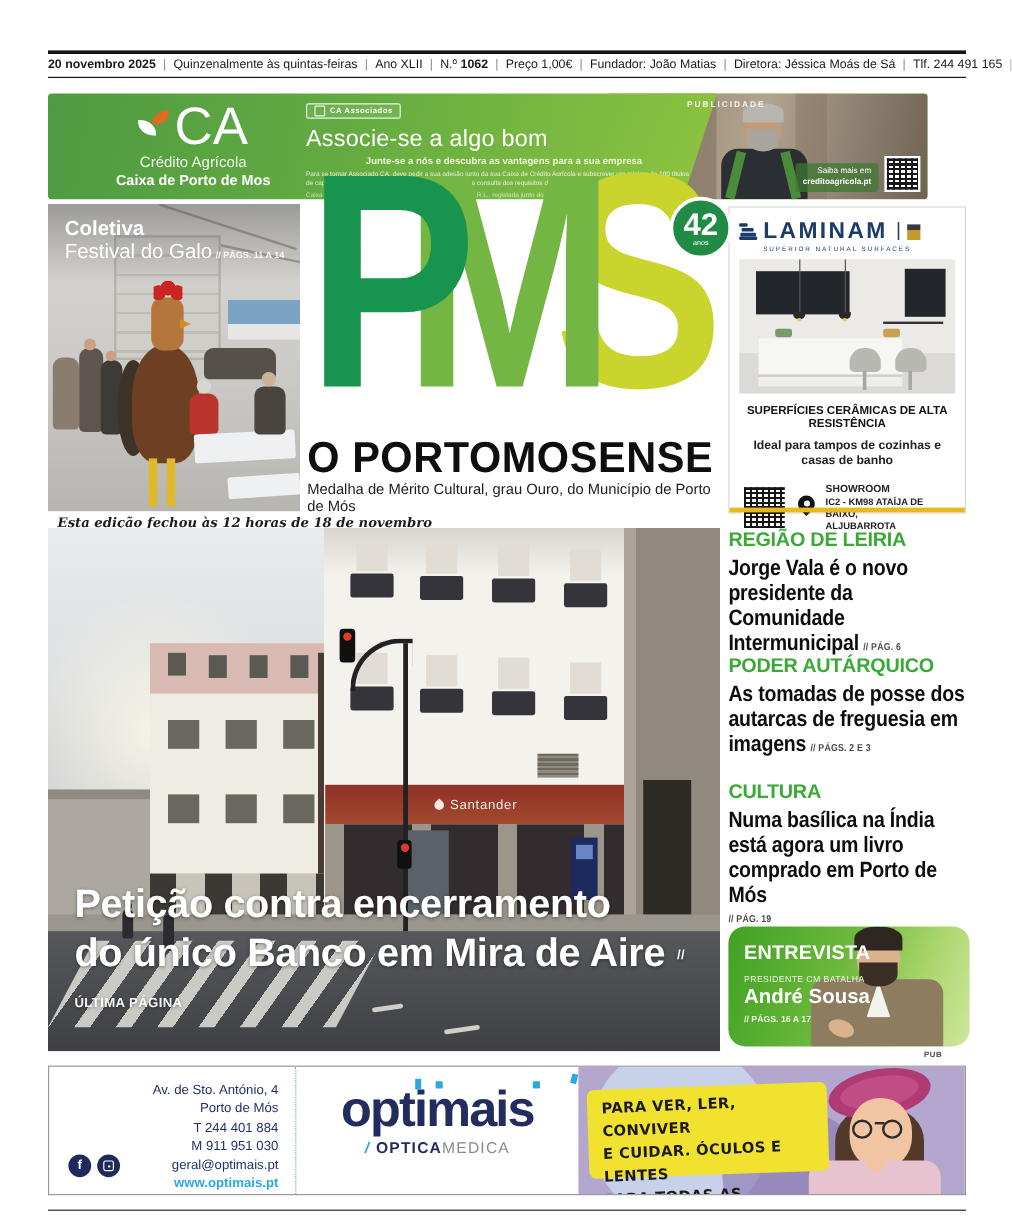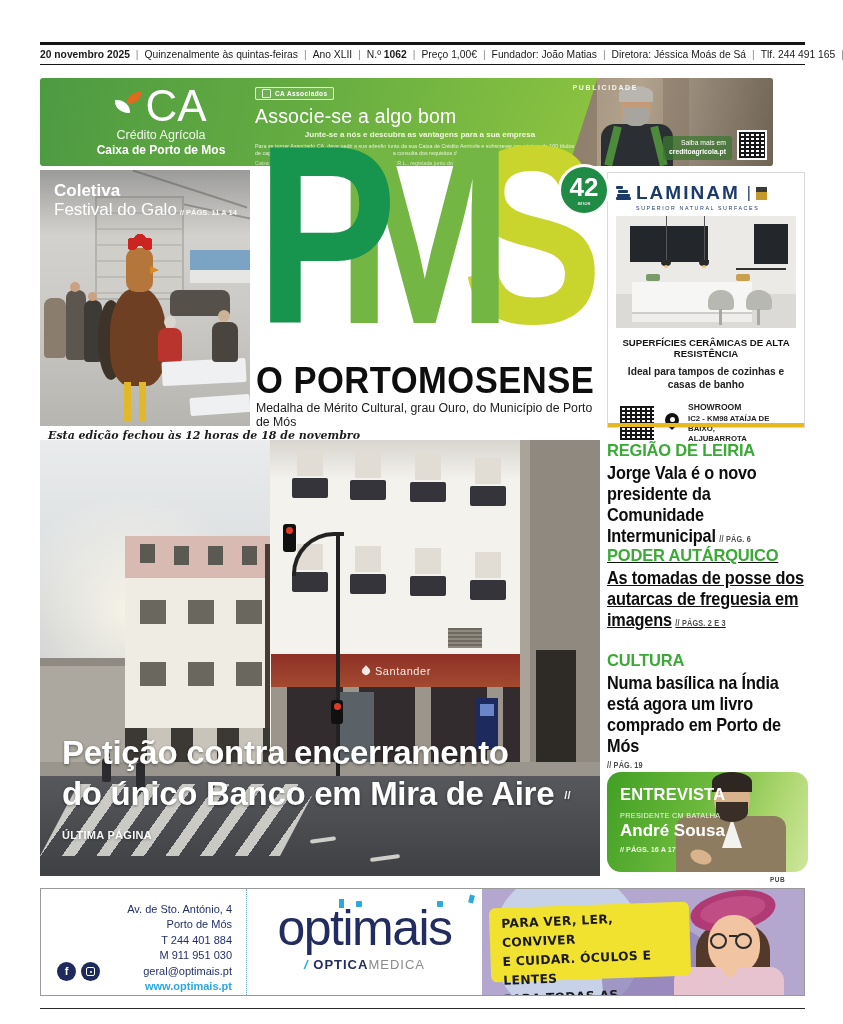--- a/index.html
+++ b/index.html
@@ -143,7 +143,7 @@
             width:114%;transform:scaleX(.88);transform-origin:left top;letter-spacing:-.2px;}
   .hl-pages{font-size:8.3px;font-weight:bold;color:#4a4a4a;margin-left:4px;letter-spacing:.2px;}
   .hl-pages-block{display:block;margin:4px 0 0 0;}
-  .hl1{top:441px;} .hl2{top:546px;text-decoration:underline;} .hl3{top:651px;}
+  .hl1{top:441px;} .hl2{top:546px;} .hl3{top:651px;}
 
   
   .ent{position:absolute;left:607px;top:772px;width:201px;height:100px;border-radius:14px;overflow:hidden;

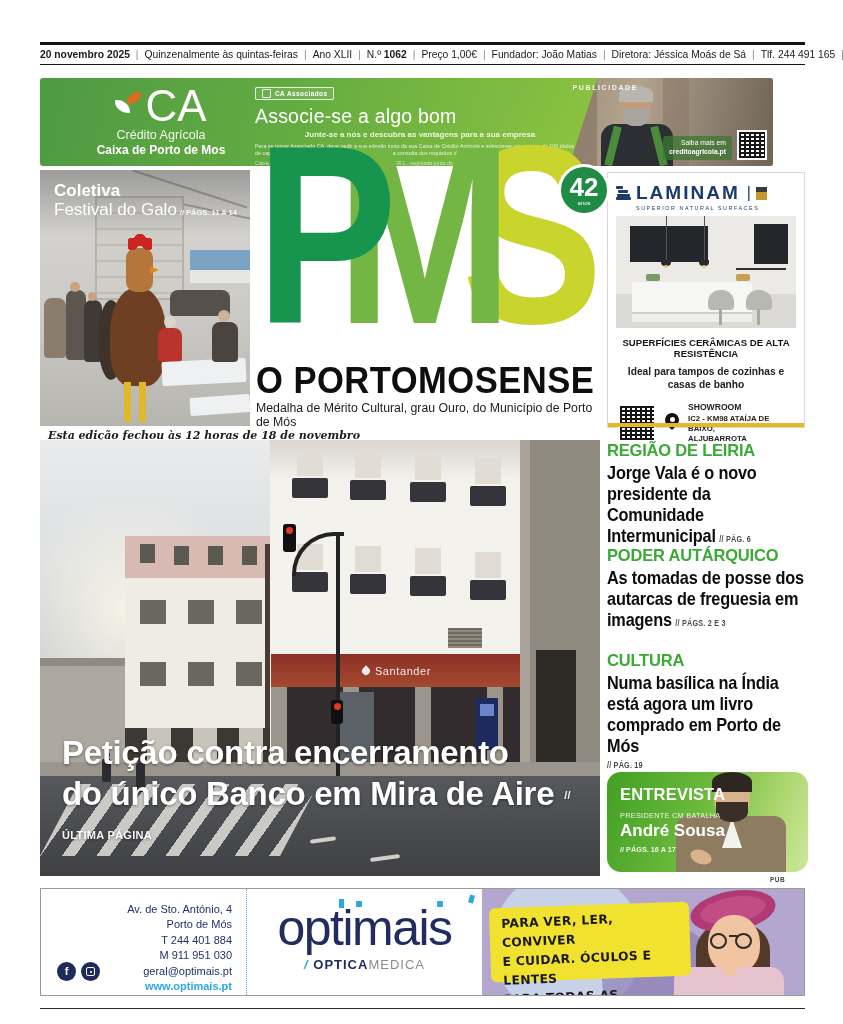--- a/index.html
+++ b/index.html
@@ -233,7 +233,7 @@
   .opt-soc.cam::before{content:"";position:absolute;left:5px;top:5px;width:9px;height:9px;border:1.5px solid #fff;border-radius:2px;box-sizing:border-box;}
   .opt-soc.cam::after{content:"";position:absolute;left:8.5px;top:8.5px;width:2px;height:2px;border-radius:50%;background:#fff;}
   .opt-center{flex:1;position:relative;text-align:center;padding-top:14px;}
-  .opt-brand{position:relative;display:inline-block;font-size:50px;font-weight:normal;color:#232c5e;letter-spacing:-1.5px;line-height:1;text-align:right;}
+  .opt-brand{position:relative;display:inline-block;font-size:42px;font-weight:bold;color:#232c5e;letter-spacing:-1.5px;line-height:1;text-align:right;}
   .opt-mark{position:absolute;background:#2ba8df;}
   .opt-sub{margin-top:4px;font-size:13px;letter-spacing:1px;color:#232c5e;}
   .opt-sub .sl{color:#2ba8df;font-style:italic;font-weight:bold;}

